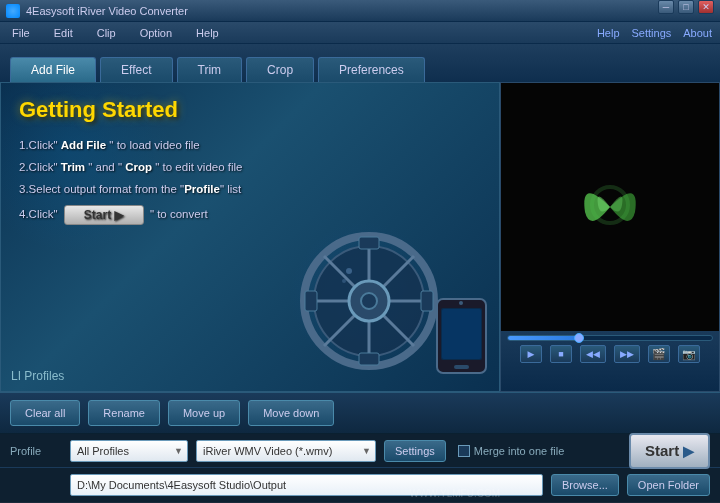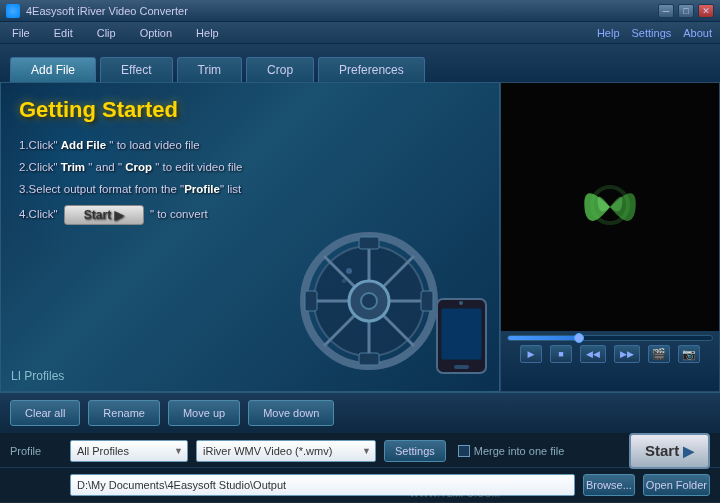--- a/index.html
+++ b/index.html
@@ -18,7 +18,6 @@
       background: linear-gradient(to bottom, #3a5a7a, #1a3a5a);
       height: 22px;
       display: flex;
-      align-items: center;
       justify-content: space-between;
       padding: 0 6px;
       border-bottom: 1px solid #0a2a4a;

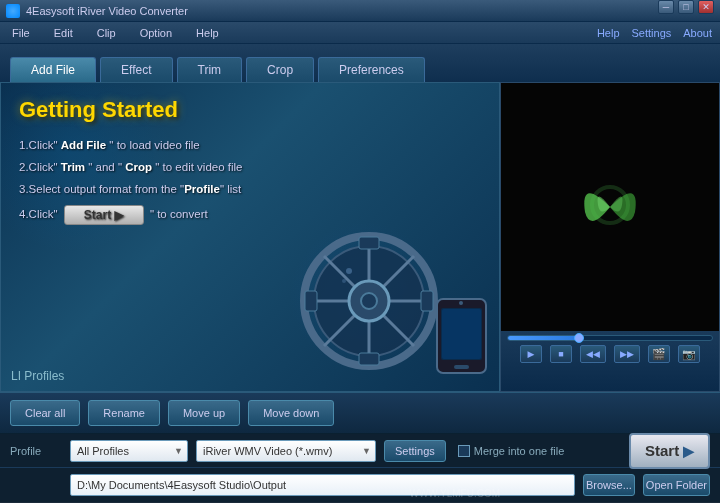--- a/index.html
+++ b/index.html
@@ -416,7 +416,7 @@
       background: linear-gradient(to bottom, #3a6a8a, #1a4a6a);
       border: 1px solid #4a8aaa;
       border-radius: 3px;
-      padding: 3px 2px;
+      padding: 3px 10px;
       font-size: 11px;
       color: #cce;
       cursor: pointer;

